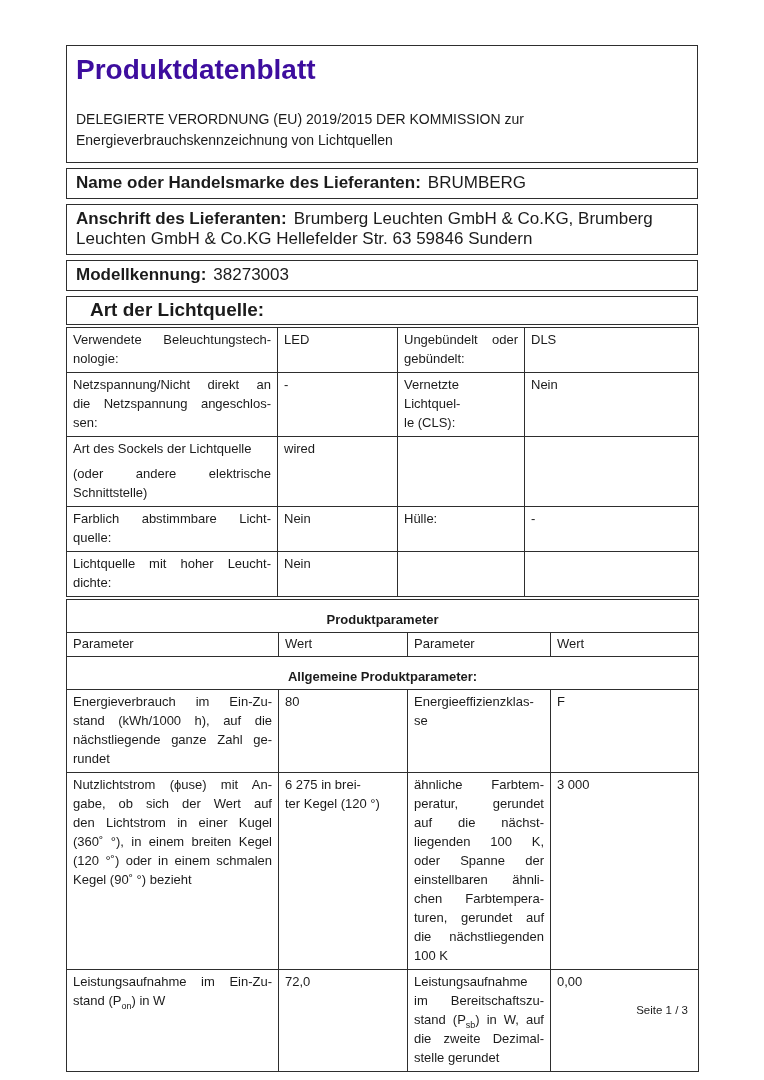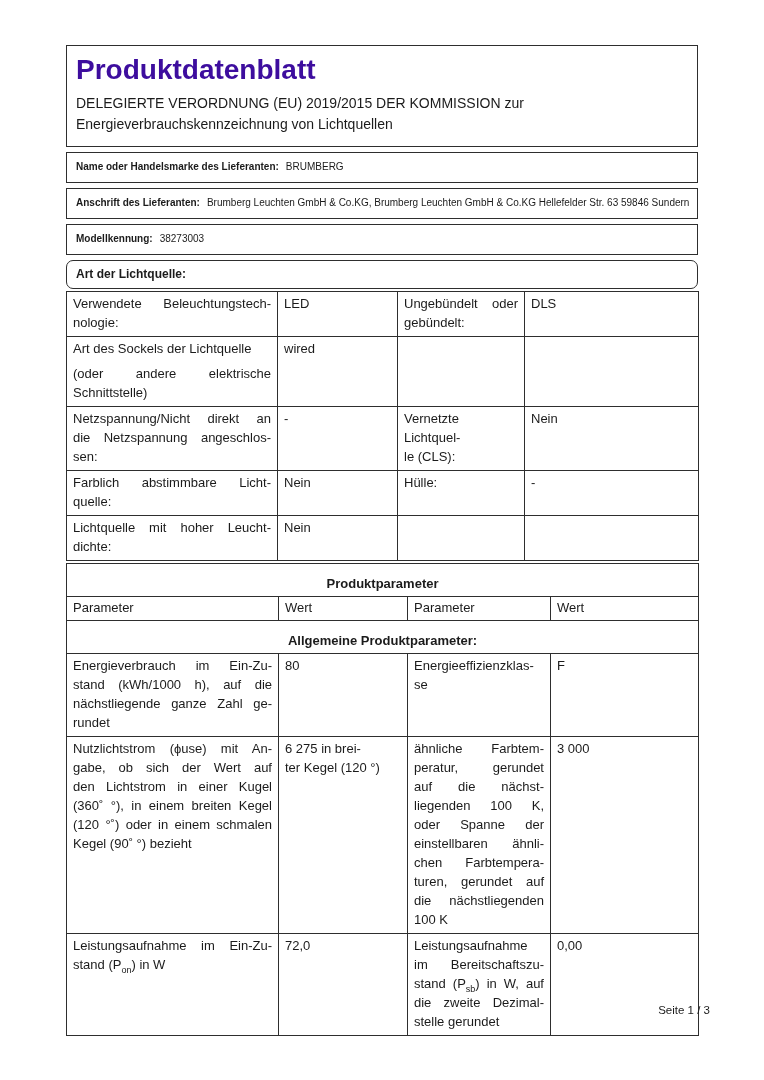--- a/index.html
+++ b/index.html
@@ -11,7 +11,7 @@
   .doc{position:absolute;left:66px;top:45px;width:632px;}
   .box{border:1px solid #2e2e2e;box-sizing:border-box;margin-bottom:5px;background:#fff;}
   .header-box{padding:7px 9px 11px 9px;}
-  .title{font-size:28px;font-weight:bold;color:#3d0d9e;line-height:34px;margin-bottom:6px;letter-spacing:0;}
+  .title{font-size:28px;font-weight:bold;color:#3d0d9e;line-height:34px;margin-bottom:22px;letter-spacing:0;}
   .subtitle{font-size:14px;line-height:21px;color:#1b1b1b;}
   .field-box{padding:4px 1px 5px 9px;font-size:10px;line-height:20px;}
   .lbl{font-weight:bold;}

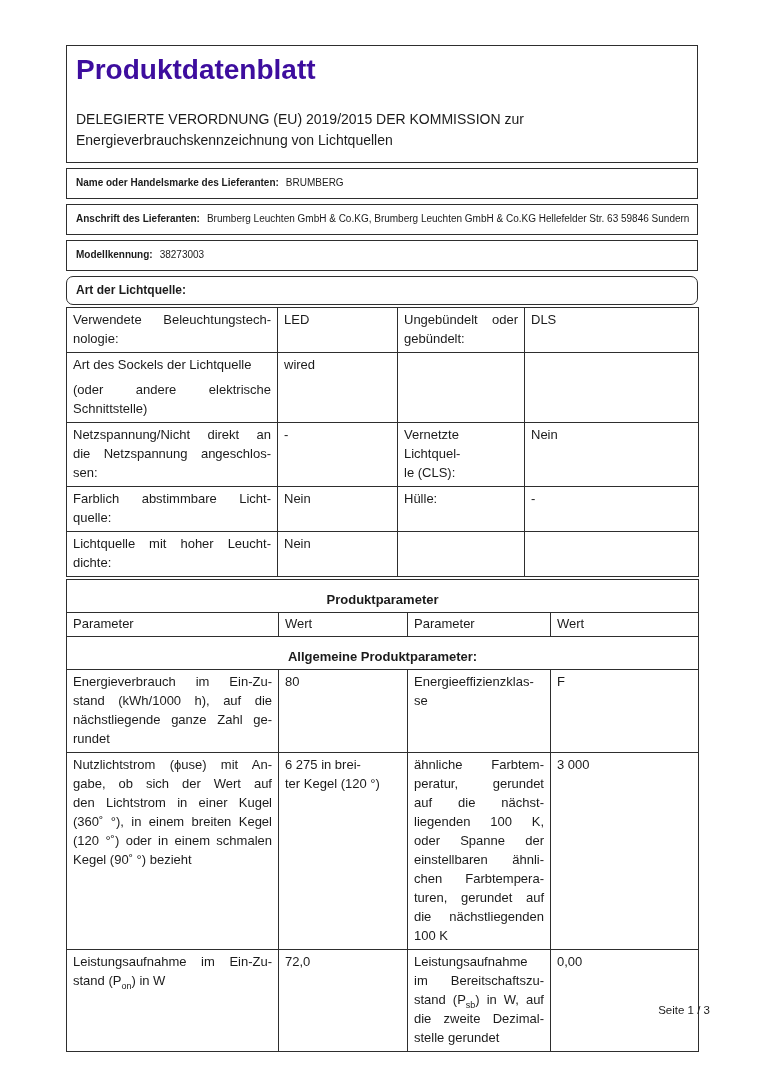--- a/index.html
+++ b/index.html
@@ -13,7 +13,7 @@
   .header-box{padding:7px 9px 11px 9px;}
   .title{font-size:28px;font-weight:bold;color:#3d0d9e;line-height:34px;margin-bottom:22px;letter-spacing:0;}
   .subtitle{font-size:14px;line-height:21px;color:#1b1b1b;}
-  .field-box{padding:4px 1px 5px 9px;font-size:10px;line-height:20px;}
+  .field-box{padding:4px 1px 5px 9px;font-size:17px;line-height:20px;}
   .lbl{font-weight:bold;}
   .val{margin-left:7px;}
   .heading-box{padding:3px 9px 4px 9px;font-size:12px;line-height:20px;font-weight:bold;margin-bottom:2px;border-radius:7px;}

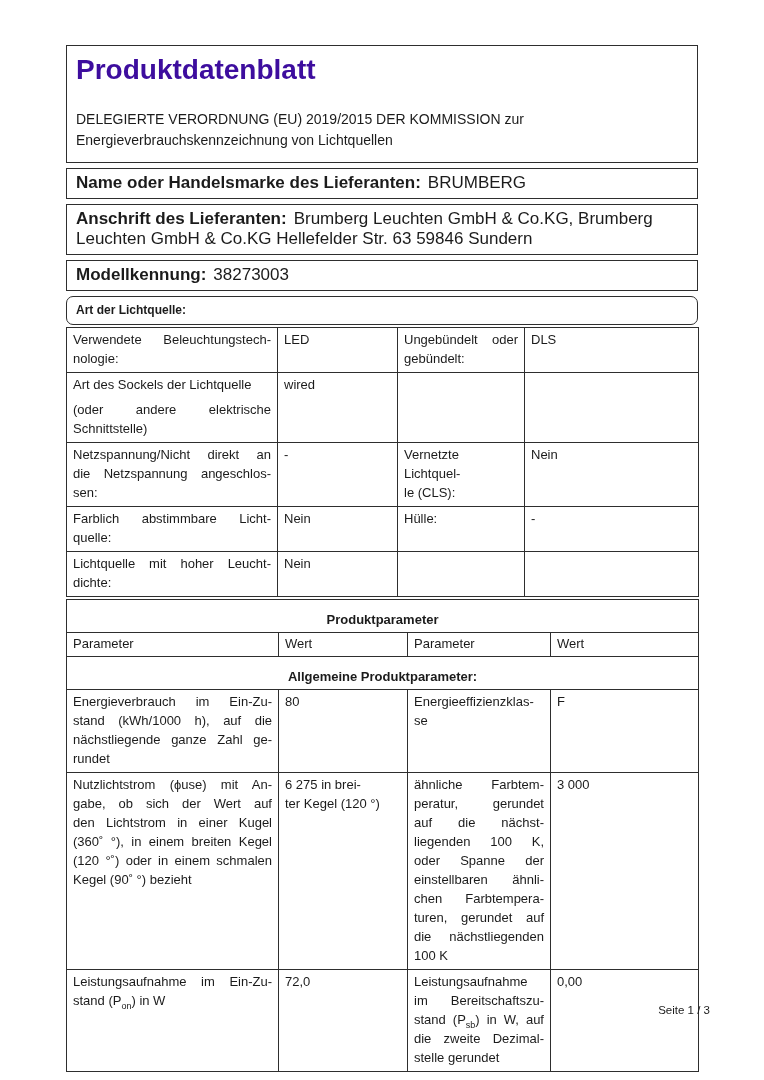--- a/index.html
+++ b/index.html
@@ -16,7 +16,7 @@
   .field-box{padding:4px 1px 5px 9px;font-size:17px;line-height:20px;}
   .lbl{font-weight:bold;}
   .val{margin-left:7px;}
-  .heading-box{padding:3px 9px 4px 9px;font-size:12px;line-height:20px;font-weight:bold;margin-bottom:2px;border-radius:7px;}
+  .heading-box{padding:3px 9px 4px 23px;font-size:19px;line-height:20px;font-weight:bold;margin-bottom:2px;}
   table.tbl{
     border-collapse:collapse;table-layout:fixed;width:632px;
     font-size:13px;line-height:19px;margin-bottom:2px;

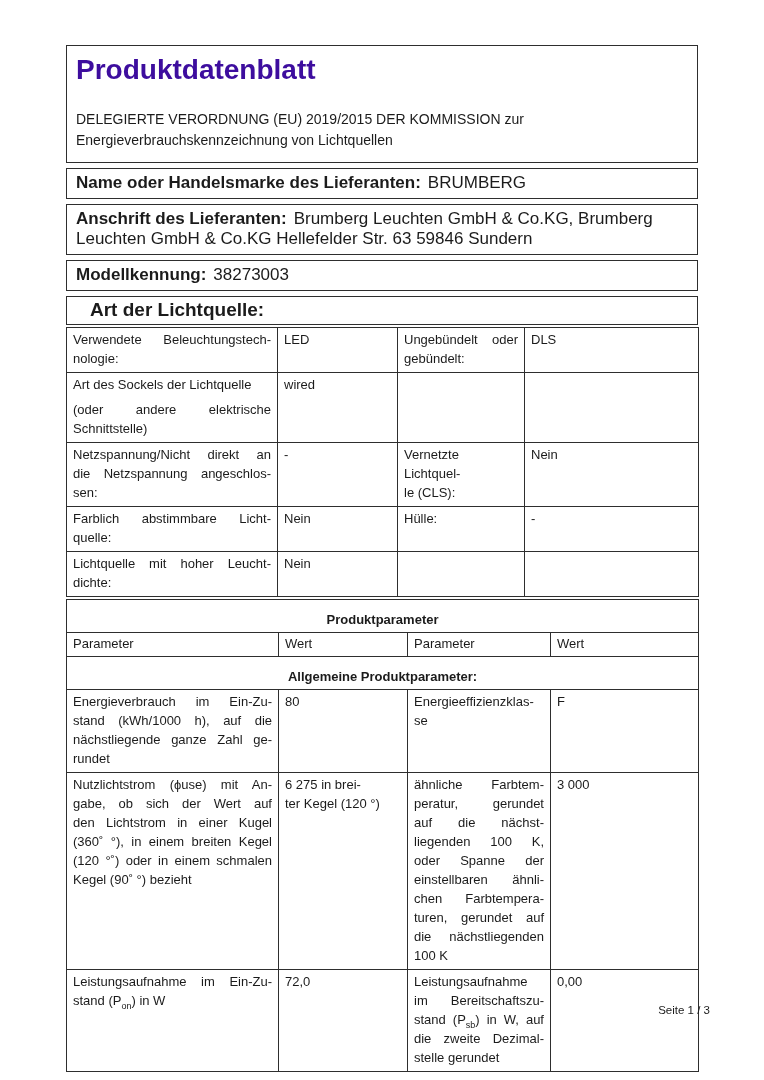--- a/index.html
+++ b/index.html
@@ -82,6 +82,19 @@
       </tr>
       <tr>
         <td class="pc">
+            <div class="ln jl">Netzspannung/Nicht direkt an</div>
+            <div class="ln jl">die Netzspannung angeschlos-</div>
+            <div class="ln">sen:</div>
+          </td>
+        <td class="vc">-</td>
+        <td class="pc">
+            <div class="ln jl">Vernetzte Lichtquel-</div>
+            <div class="ln">le (CLS):</div>
+          </td>
+        <td class="vc">Nein</td>
+      </tr>
+      <tr>
+        <td class="pc">
             <div class="ln">Art des Sockels der Lichtquelle</div>
             <div class="ln gap"></div>
             <div class="ln jl">(oder andere elektrische</div>
@@ -92,19 +105,6 @@
             <div class="ln gap"></div>
           </td>
         <td class="vc"></td>
-      </tr>
-      <tr>
-        <td class="pc">
-            <div class="ln jl">Netzspannung/Nicht direkt an</div>
-            <div class="ln jl">die Netzspannung angeschlos-</div>
-            <div class="ln">sen:</div>
-          </td>
-        <td class="vc">-</td>
-        <td class="pc">
-            <div class="ln jl">Vernetzte Lichtquel-</div>
-            <div class="ln">le (CLS):</div>
-          </td>
-        <td class="vc">Nein</td>
       </tr>
       <tr>
         <td class="pc">

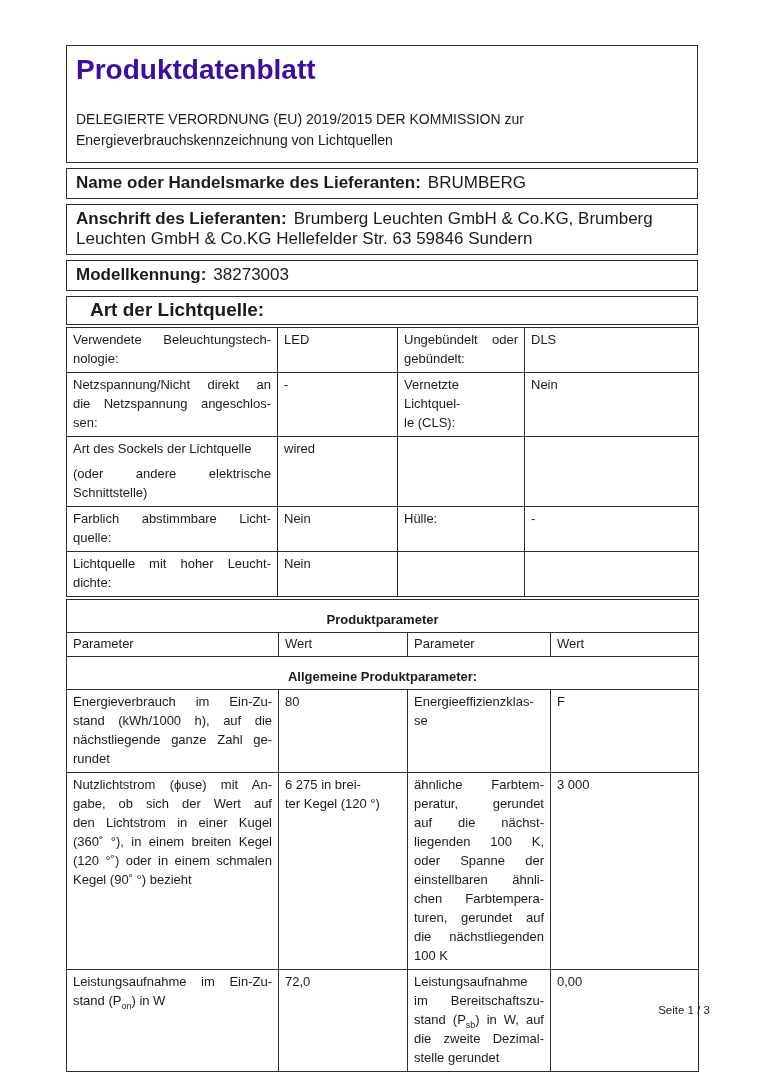--- a/index.html
+++ b/index.html
@@ -32,7 +32,7 @@
   .ln.jl{text-align:justify;text-align-last:justify;}
   .ln.gap{min-height:0;height:6px;}
   sub{font-size:9px;line-height:0;}
-  .footer{position:absolute;top:1004px;right:54px;font-size:11.5px;color:#1b1b1b;}
+  .footer{position:absolute;top:1004px;right:76px;font-size:11.5px;color:#1b1b1b;}
 </style>
 </head>
 <body>

